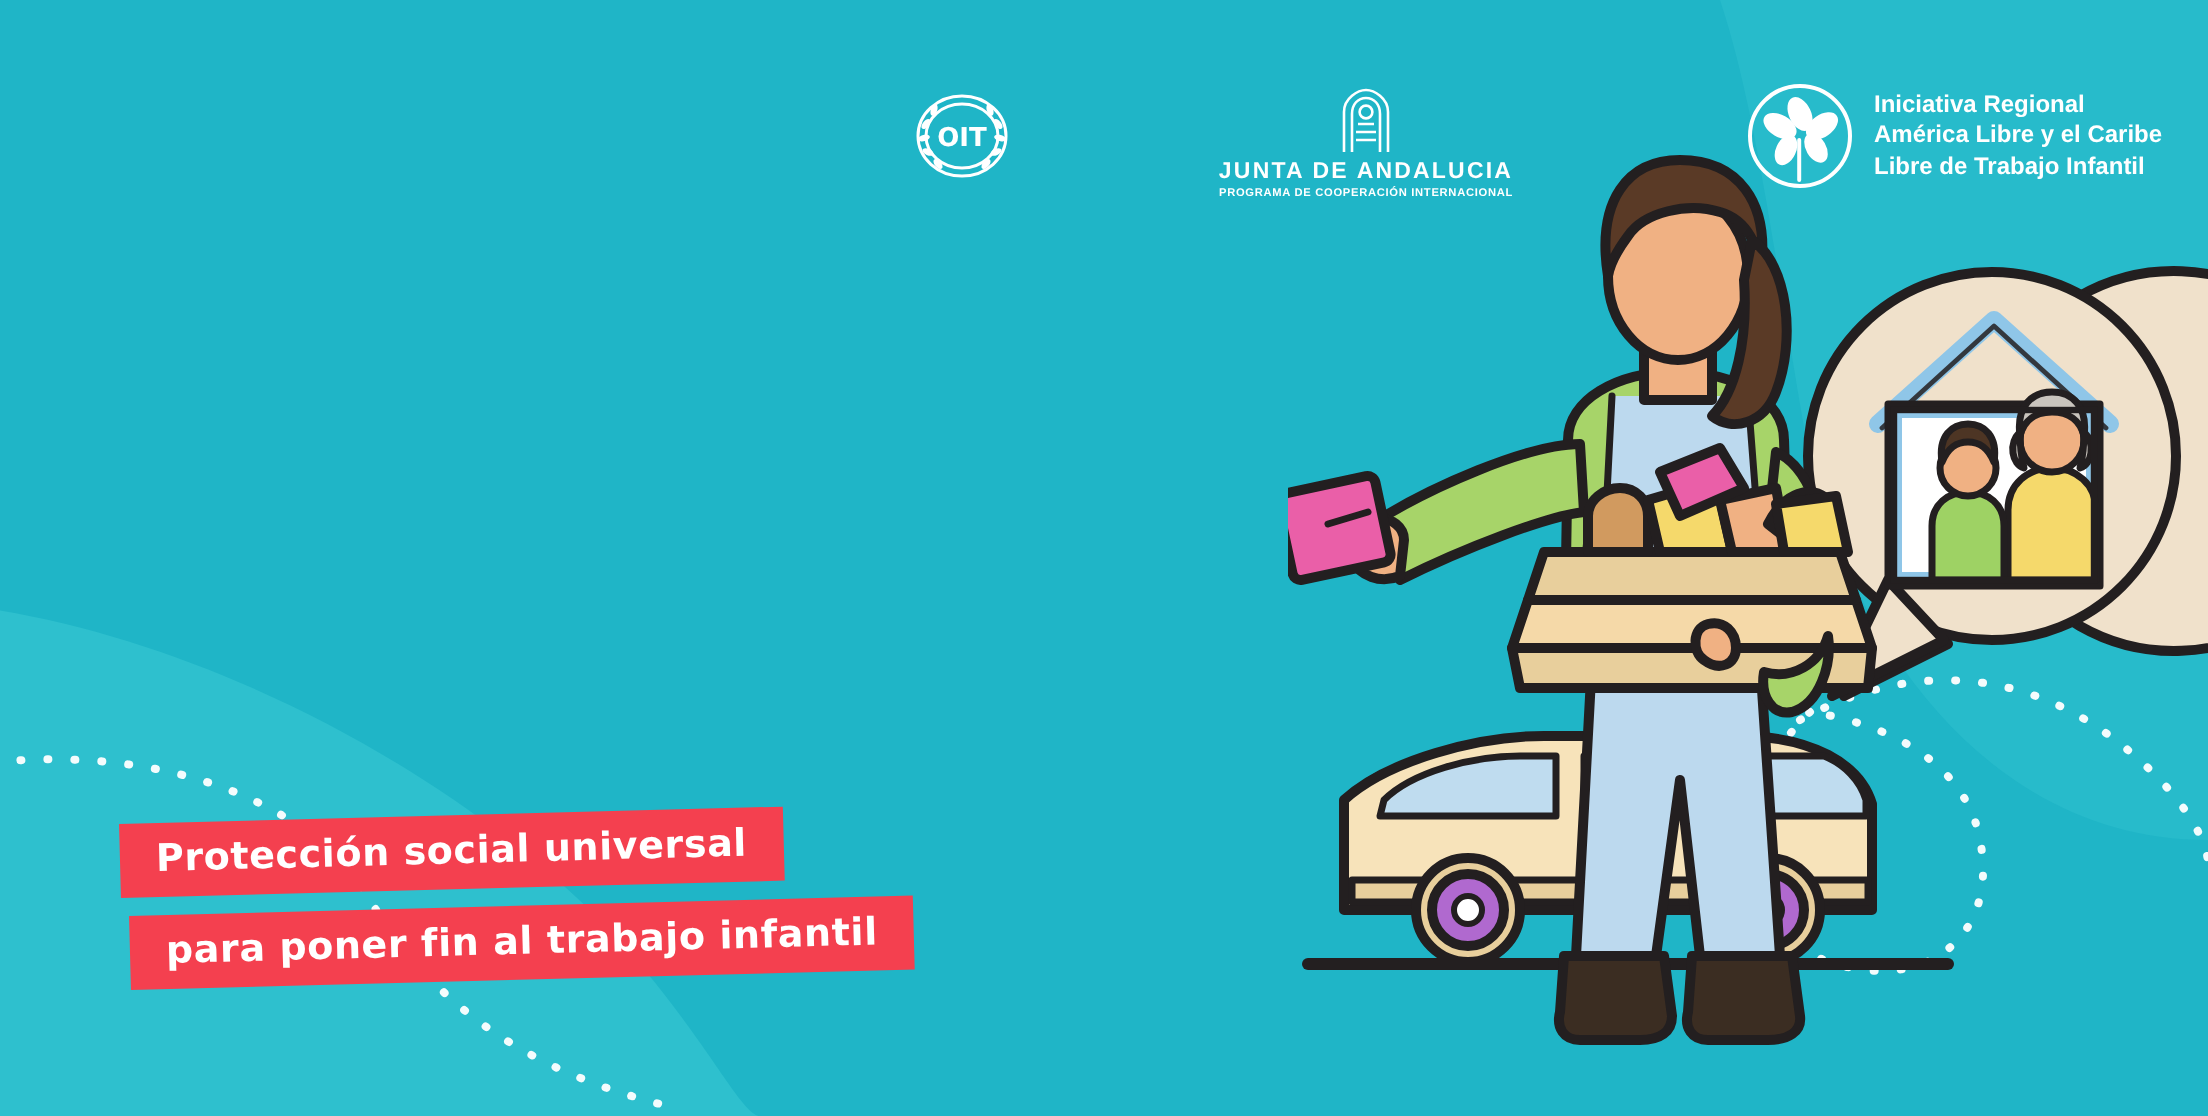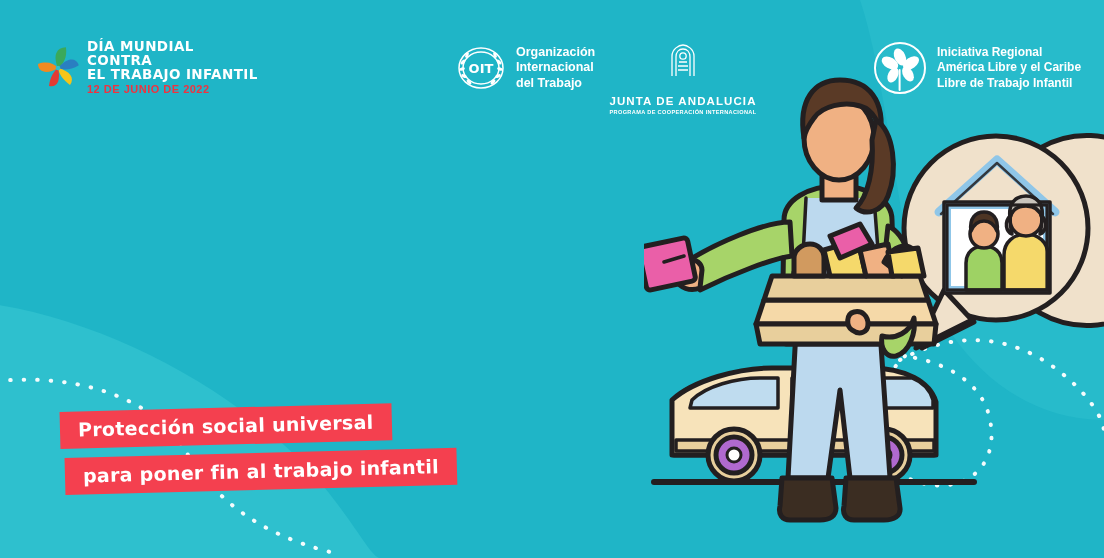--- a/index.html
+++ b/index.html
@@ -143,24 +143,6 @@
 
   <div class="header">
 
-    <div class="logo-wdacl">
-      <svg class="pinwheel" viewBox="0 0 44 50">
-        <g transform="translate(22,25)">
-          <path d="M0,0 C -2,-14 4,-20 13,-18 C 12,-8 6,-2 0,0 Z" fill="#3aa95b" transform="rotate(-15)"></path>
-          <path d="M0,0 C 10,-10 19,-9 21,-1 C 13,3 5,3 0,0 Z" fill="#2a7fc1" transform="rotate(-5)"></path>
-          <path d="M0,0 C 12,3 17,10 12,17 C 5,12 1,6 0,0 Z" fill="#f5c518" transform="rotate(0)"></path>
-          <path d="M0,0 C 3,13 -1,20 -9,18 C -8,9 -4,3 0,0 Z" fill="#e23b33" transform="rotate(0)"></path>
-          <path d="M0,0 C -11,7 -20,4 -20,-4 C -12,-7 -4,-5 0,0 Z" fill="#f08a22" transform="rotate(0)"></path>
-          <circle cx="0" cy="0" r="2.3" fill="#2ec0ce"></circle>
-        </g>
-      </svg>
-      <div>
-        <div class="wdacl-text">Día Mundial</div>
-        <div class="wdacl-text">Contra</div>
-        <div class="wdacl-text">El Trabajo Infantil</div>
-        <div class="wdacl-date">12 DE JUNIO DE 2022</div>
-      </div>
-    </div>
 
     <div class="logo-ilo">
       <svg class="ilo-seal" viewBox="0 0 52 52">

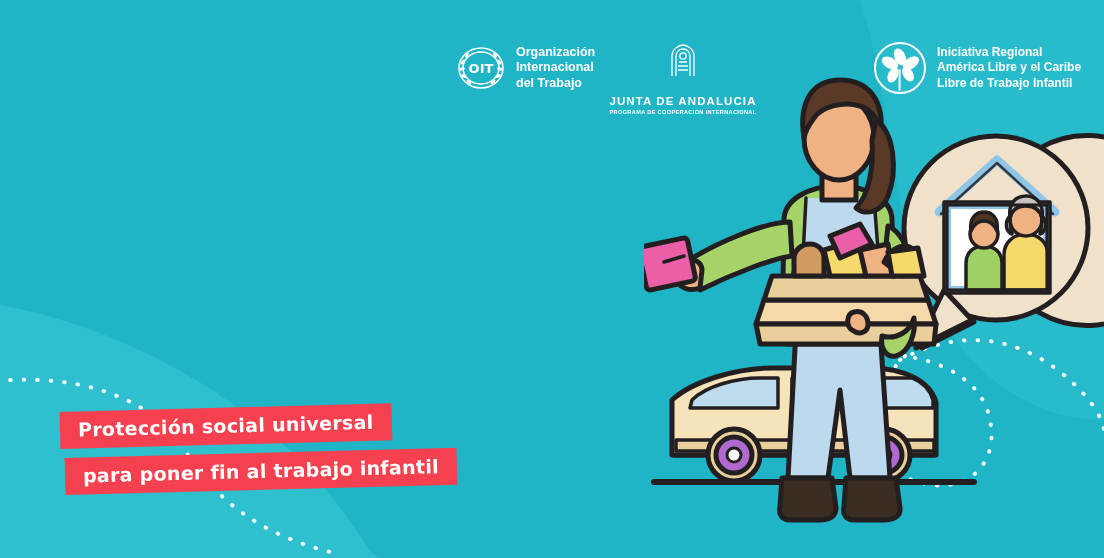--- a/index.html
+++ b/index.html
@@ -167,11 +167,6 @@
           <text x="26" y="31" font-family="'DejaVu Sans', sans-serif" font-size="13" font-weight="bold" text-anchor="middle">OIT</text>
         </g>
       </svg>
-      <div class="ilo-text">
-        <div>Organización</div>
-        <div>Internacional</div>
-        <div>del Trabajo</div>
-      </div>
     </div>
 
     <div class="logo-junta">

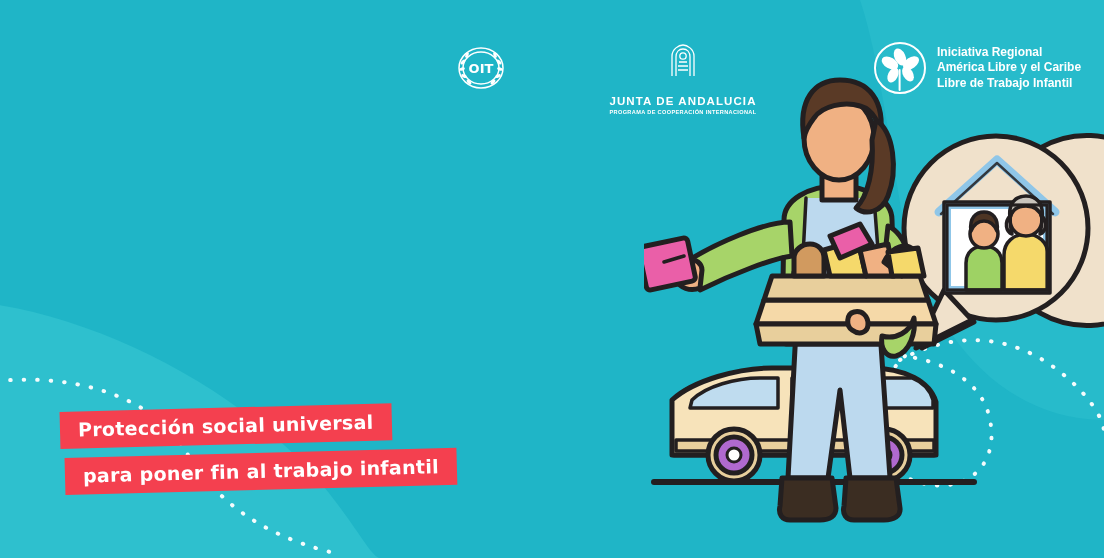--- a/index.html
+++ b/index.html
@@ -64,7 +64,7 @@
   .junta-mark { width:30px; height:33px; margin:0 auto; display:block; }
   .junta-name {
     color:#ffffff; font-size:11.5px; font-weight:bold;
-    letter-spacing:1.1px; margin-top:18px; white-space:nowrap;
+    letter-spacing:1.1px; margin-top:3px; white-space:nowrap;
   }
   .junta-sub {
     color:#ffffff; font-size:5.6px; font-weight:bold;

